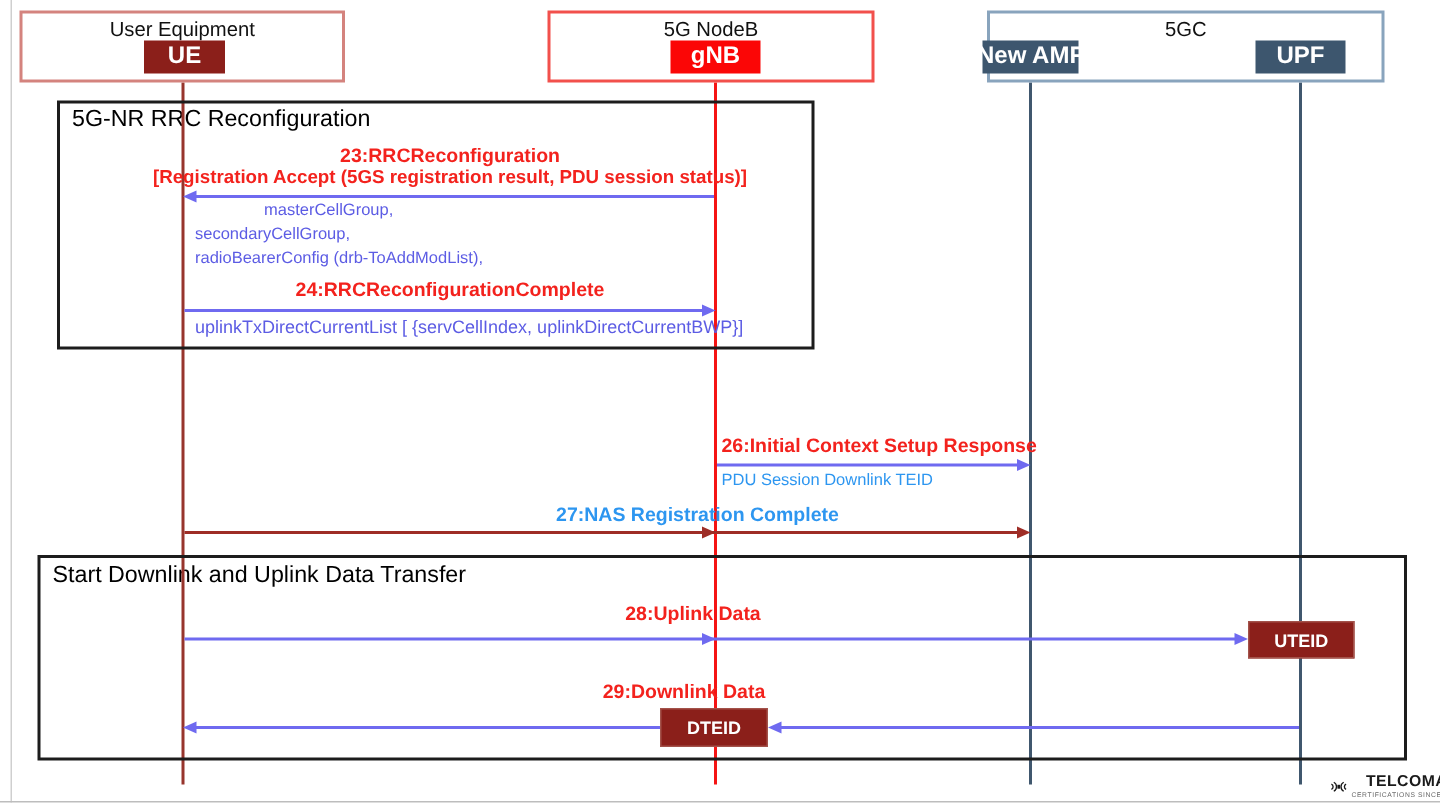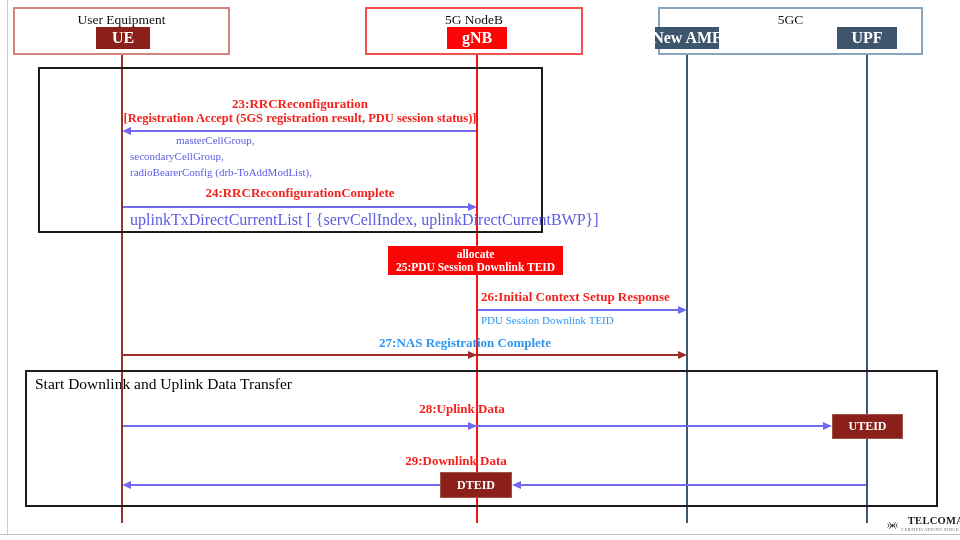--- a/index.html
+++ b/index.html
@@ -16,7 +16,7 @@
   *{margin:0;padding:0;box-sizing:border-box;}
   html,body{width:960px;height:540px;}
   body{font-family:"Liberation Sans", sans-serif;background:#ffffff;overflow:hidden;}
-  #stage{position:relative;width:960px;height:436px;background:#fff;font-family:Liberation Serif, serif;}
+  #stage{position:relative;width:960px;height:436px;background:#fff;}
 
   .abs{position:absolute;white-space:nowrap;}
 

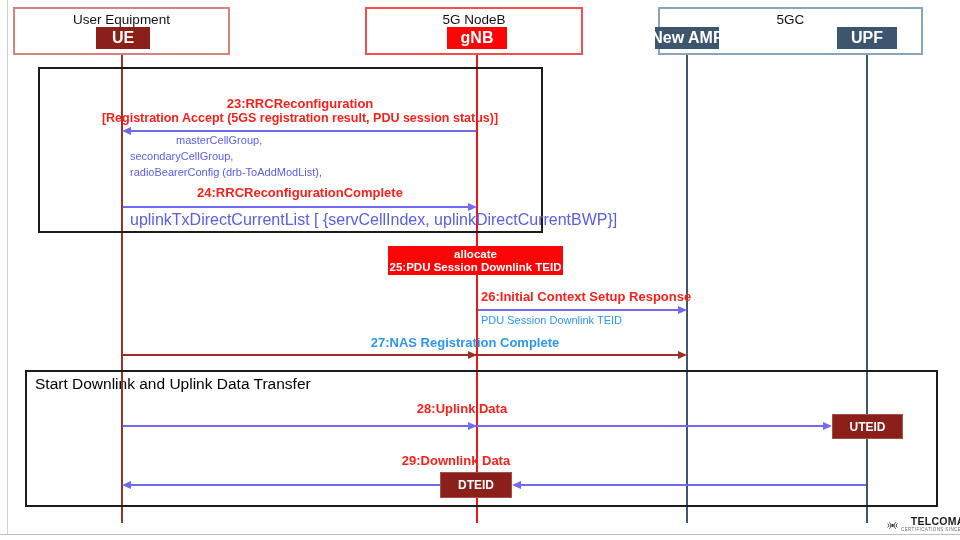--- a/index.html
+++ b/index.html
@@ -112,6 +112,7 @@
   <div class="abs badge" id="upf-badge">UPF</div>
 
   <div class="abs frame" id="rrc-frame"></div>
+  <div class="frame-title" id="rrc-title">5G-NR RRC Reconfiguration</div>
 
   <div class="abs msg center" style="left:100px;top:96px;width:400px;">23:RRCReconfiguration</div>
   <div class="abs msg center" style="left:95px;top:111px;width:410px;font-size:12.5px;">[Registration Accept (5GS registration result, PDU session status)]</div>

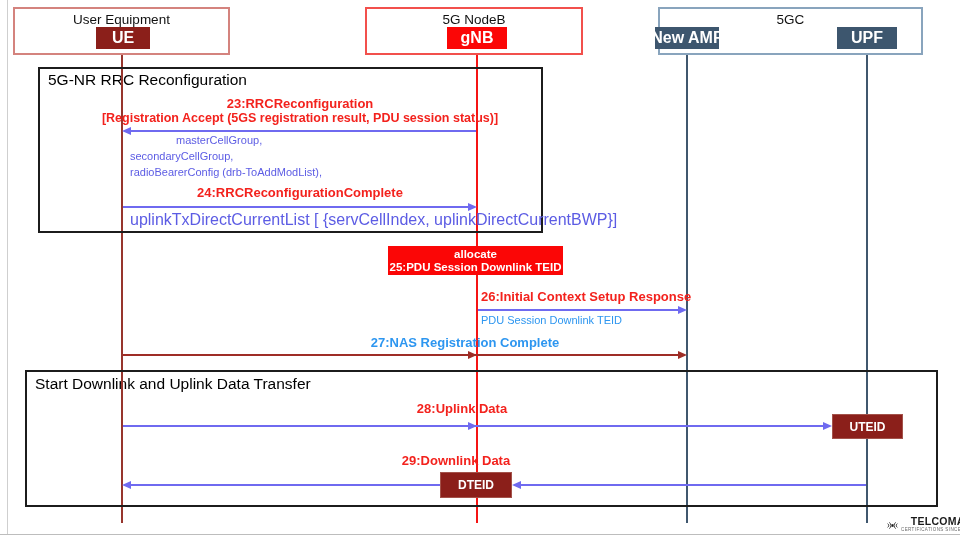--- a/index.html
+++ b/index.html
@@ -125,7 +125,7 @@
   <div class="abs msg center" style="left:100px;top:185px;width:400px;">24:RRCReconfigurationComplete</div>
   <div class="abs aline violet" style="left:123px;top:206px;width:346px;"></div>
   <div class="abs ah ah-r violet" style="left:468px;top:203px;"></div>
-  <div class="abs param" style="left:130px;top:211px;font-size:16px;">uplinkTxDirectCurrentList [ {servCellIndex, uplinkDirectCurrentBWP}]</div>
+  <div class="abs param" style="left:130px;top:211px;font-size:12px;">uplinkTxDirectCurrentList [ {servCellIndex, uplinkDirectCurrentBWP}]</div>
 
   <div class="abs" id="alloc-box">
     <div>allocate</div>

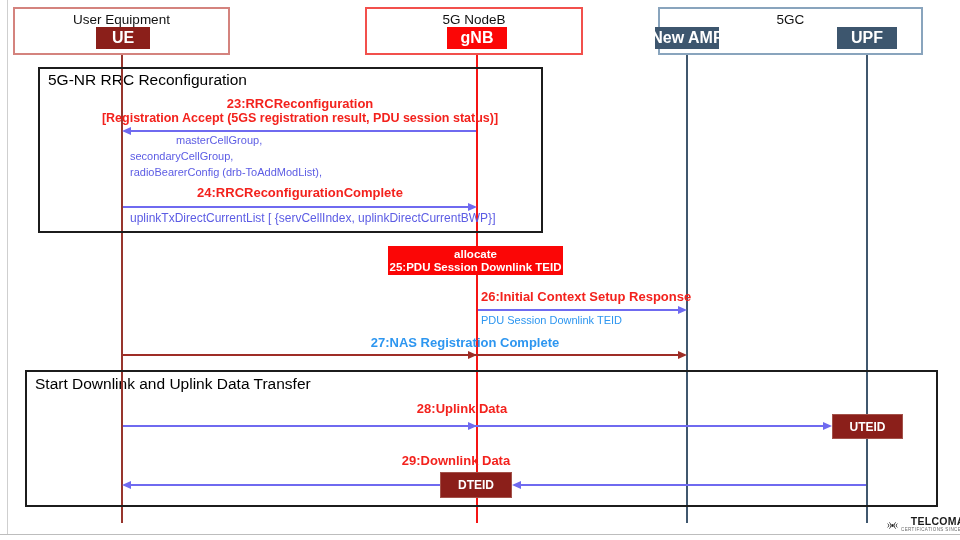--- a/index.html
+++ b/index.html
@@ -127,10 +127,6 @@
   <div class="abs ah ah-r violet" style="left:468px;top:203px;"></div>
   <div class="abs param" style="left:130px;top:211px;font-size:12px;">uplinkTxDirectCurrentList [ {servCellIndex, uplinkDirectCurrentBWP}]</div>
 
-  <div class="abs" id="alloc-box">
-    <div>allocate</div>
-    <div>25:PDU Session Downlink TEID</div>
-  </div>
 
   <div class="abs msg" style="left:481px;top:289px;">26:Initial Context Setup Response</div>
   <div class="abs aline violet" style="left:478px;top:309px;width:202px;"></div>

